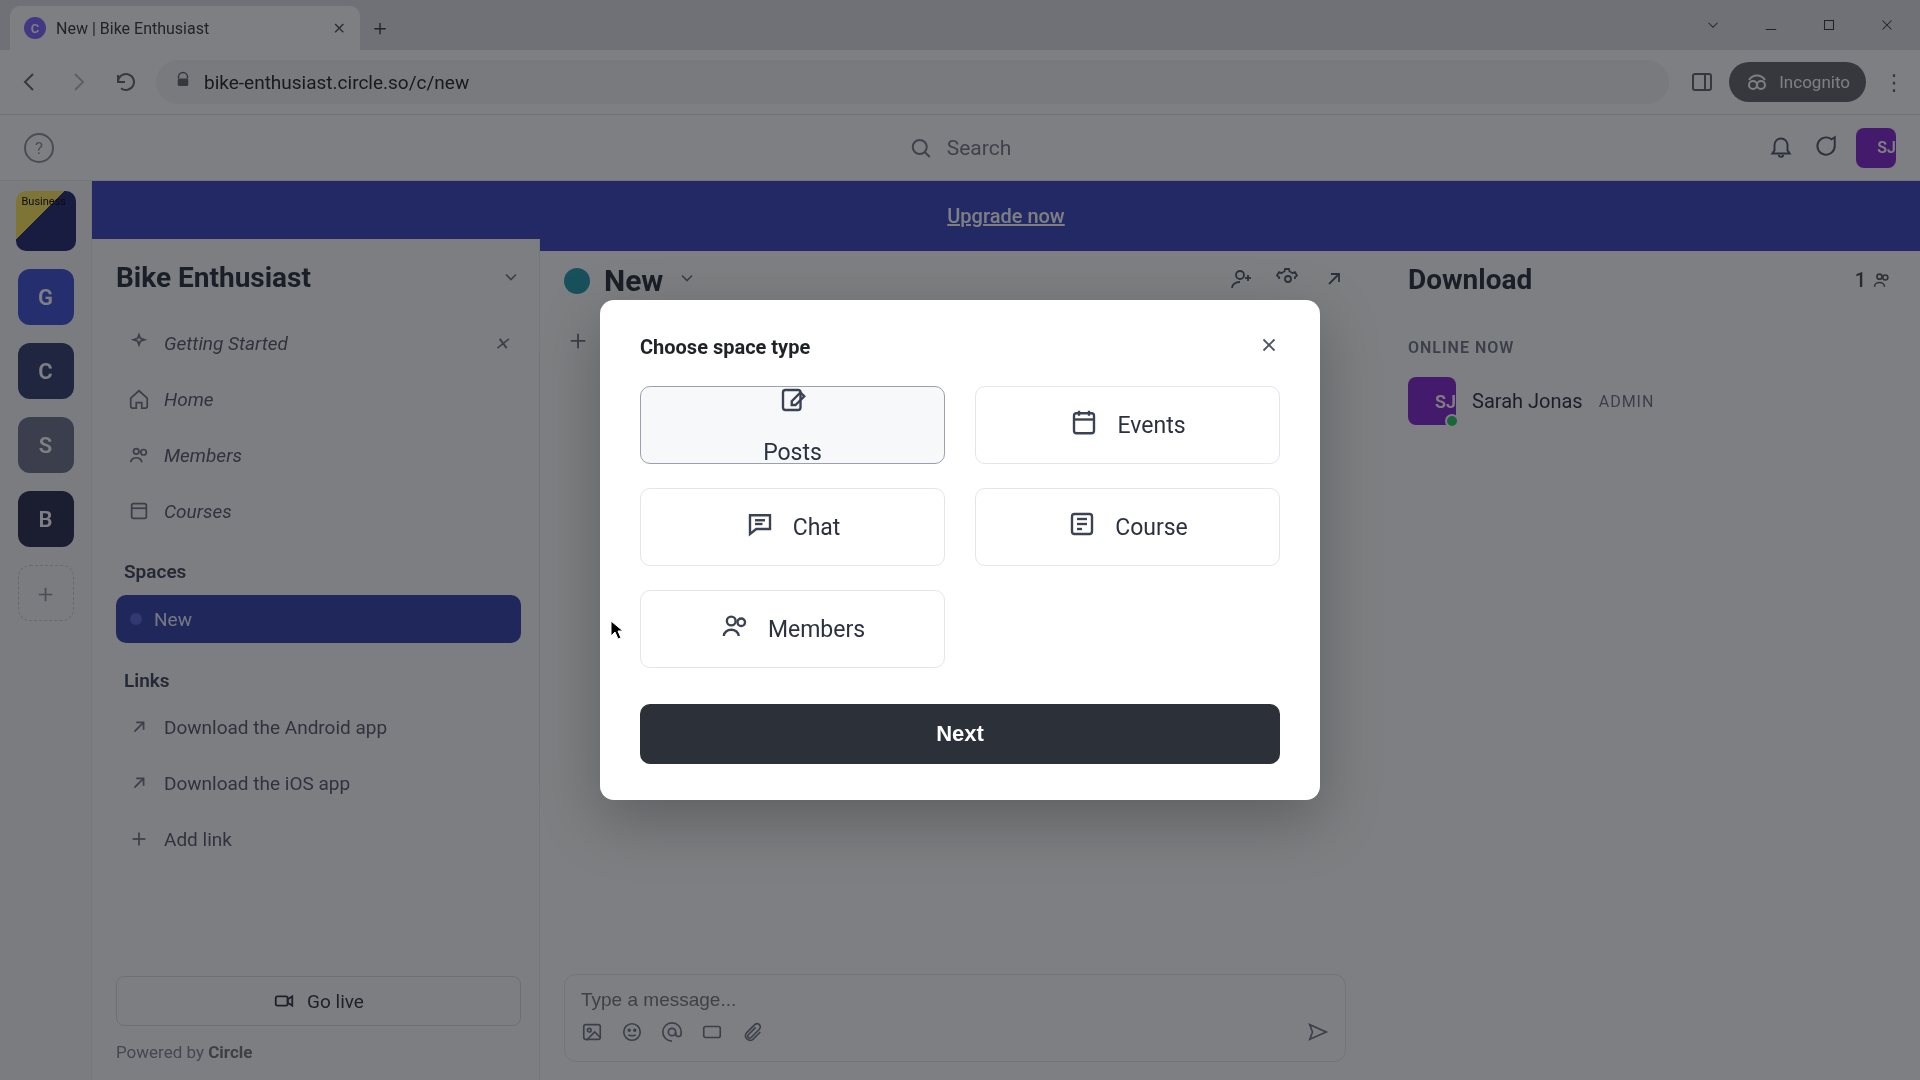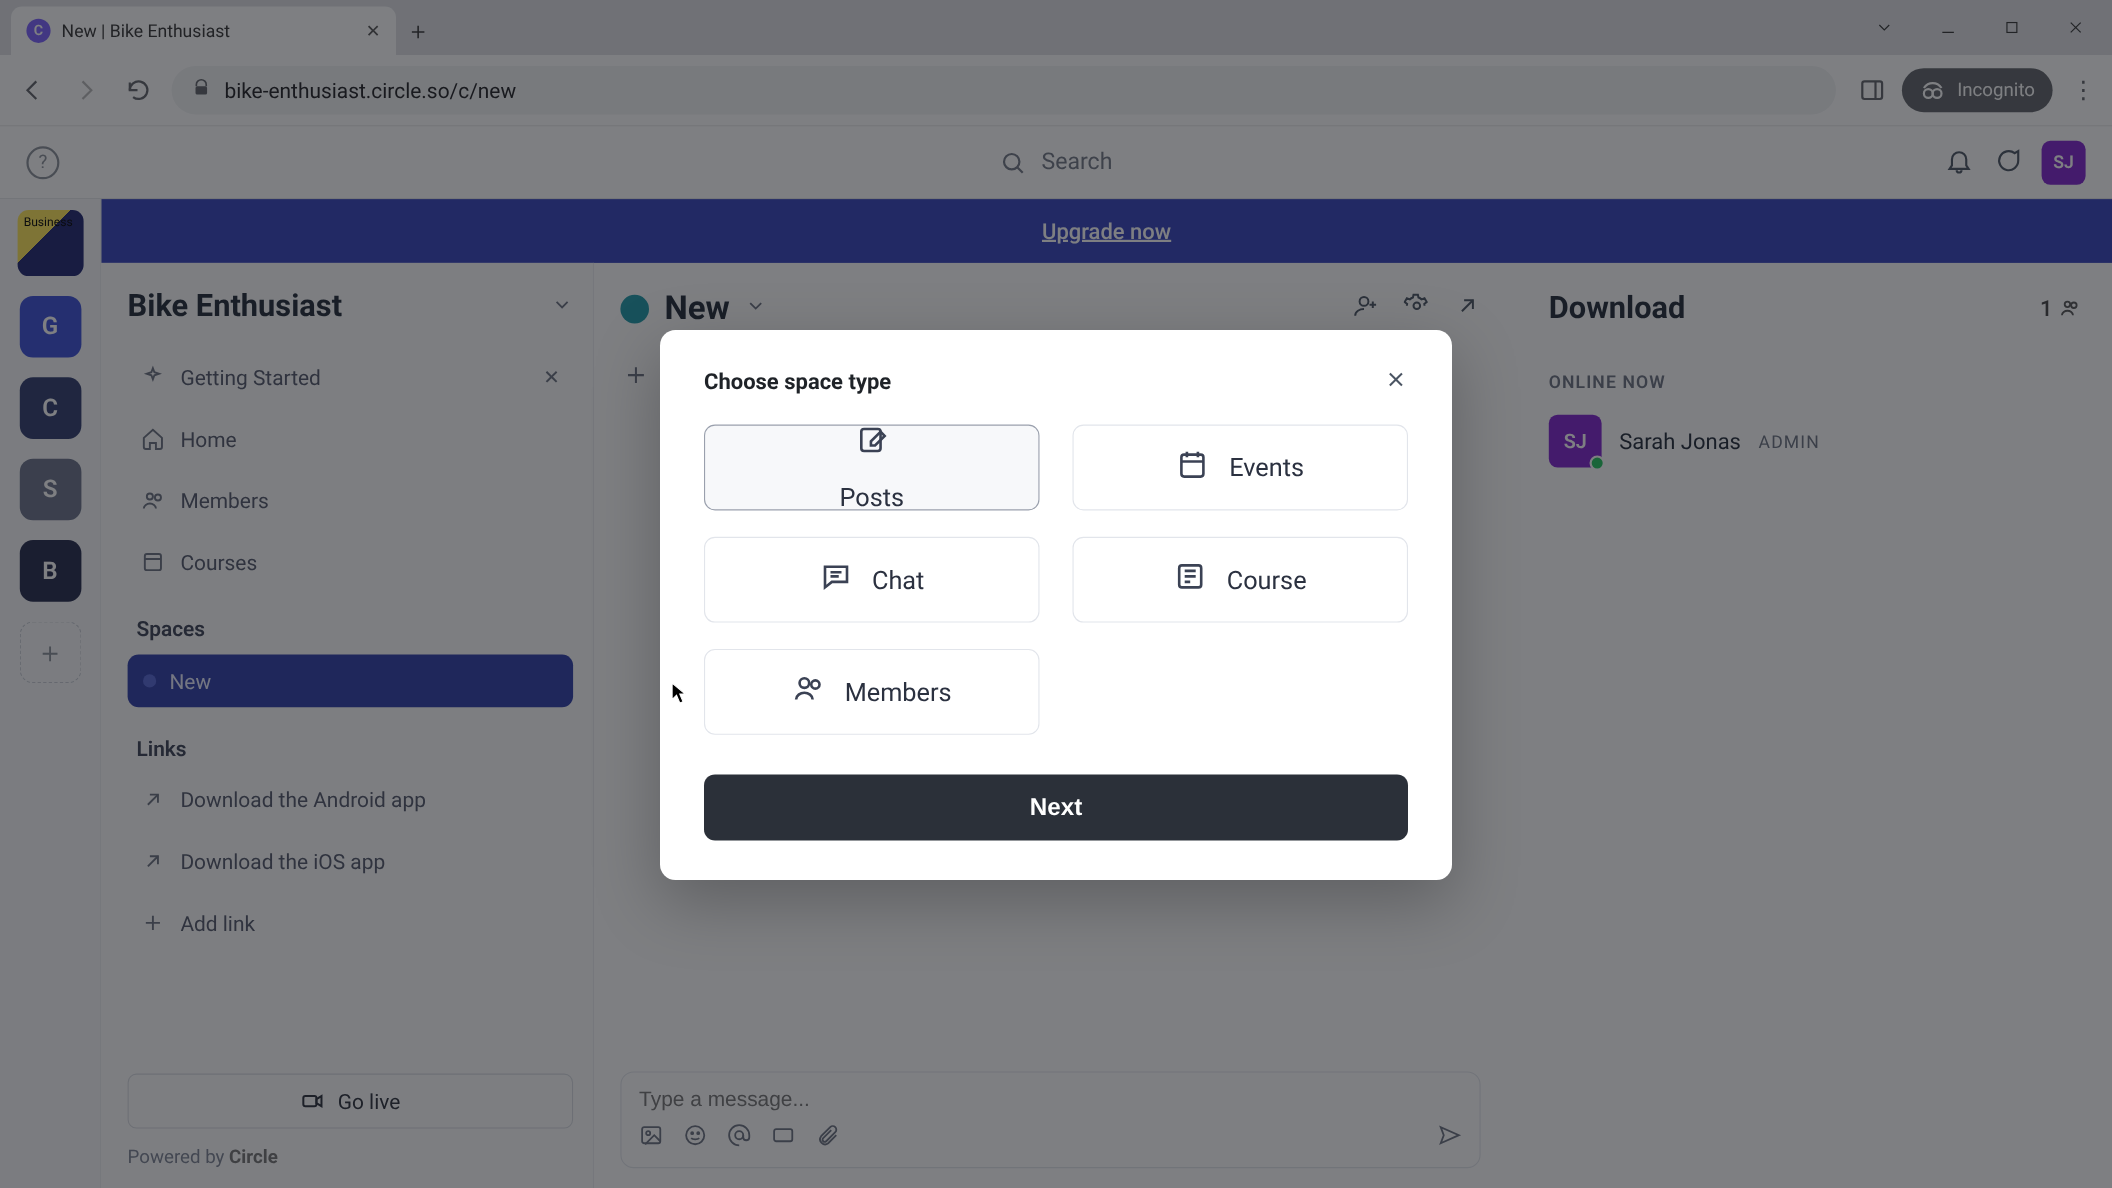--- a/index.html
+++ b/index.html
@@ -125,7 +125,7 @@
   .avatar {
     width:40px;height:40px;border-radius:8px;
     background:#7e22ce;color:#fff;
-    display:flex;align-items:center;justify-content:center;
+    display:flex;align-items:center;justify-content:flex-end;
     font-weight:600;font-size:16px;
   }
 

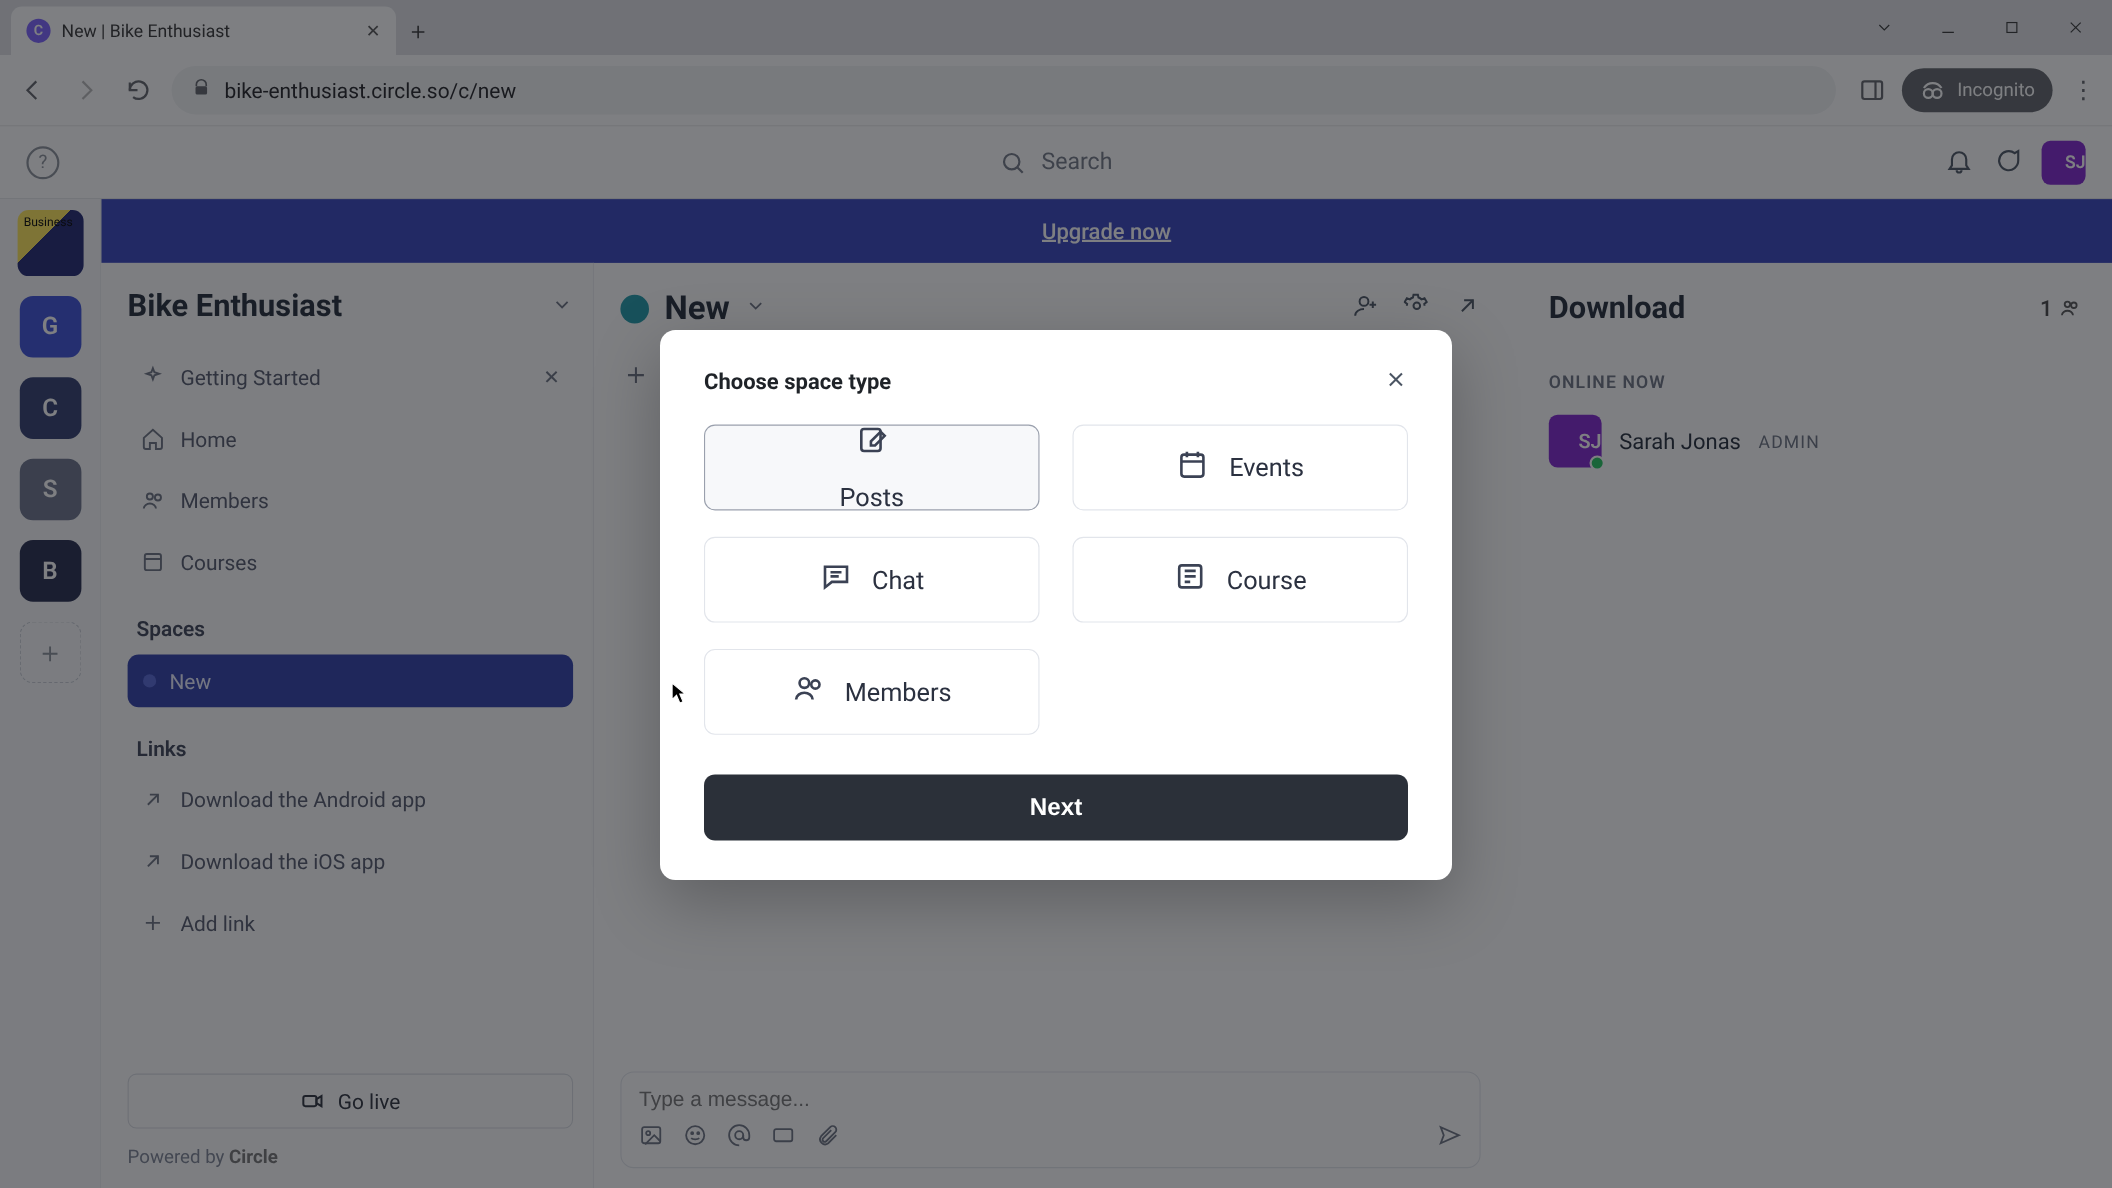--- a/index.html
+++ b/index.html
@@ -131,7 +131,7 @@
 
   .banner {
     position:absolute; top:66px; left:92px; right:0;
-    height:58px;
+    height:70px;
     background:#3442bd;
     color:#d6dbff;
     display:flex;align-items:center;justify-content:center;

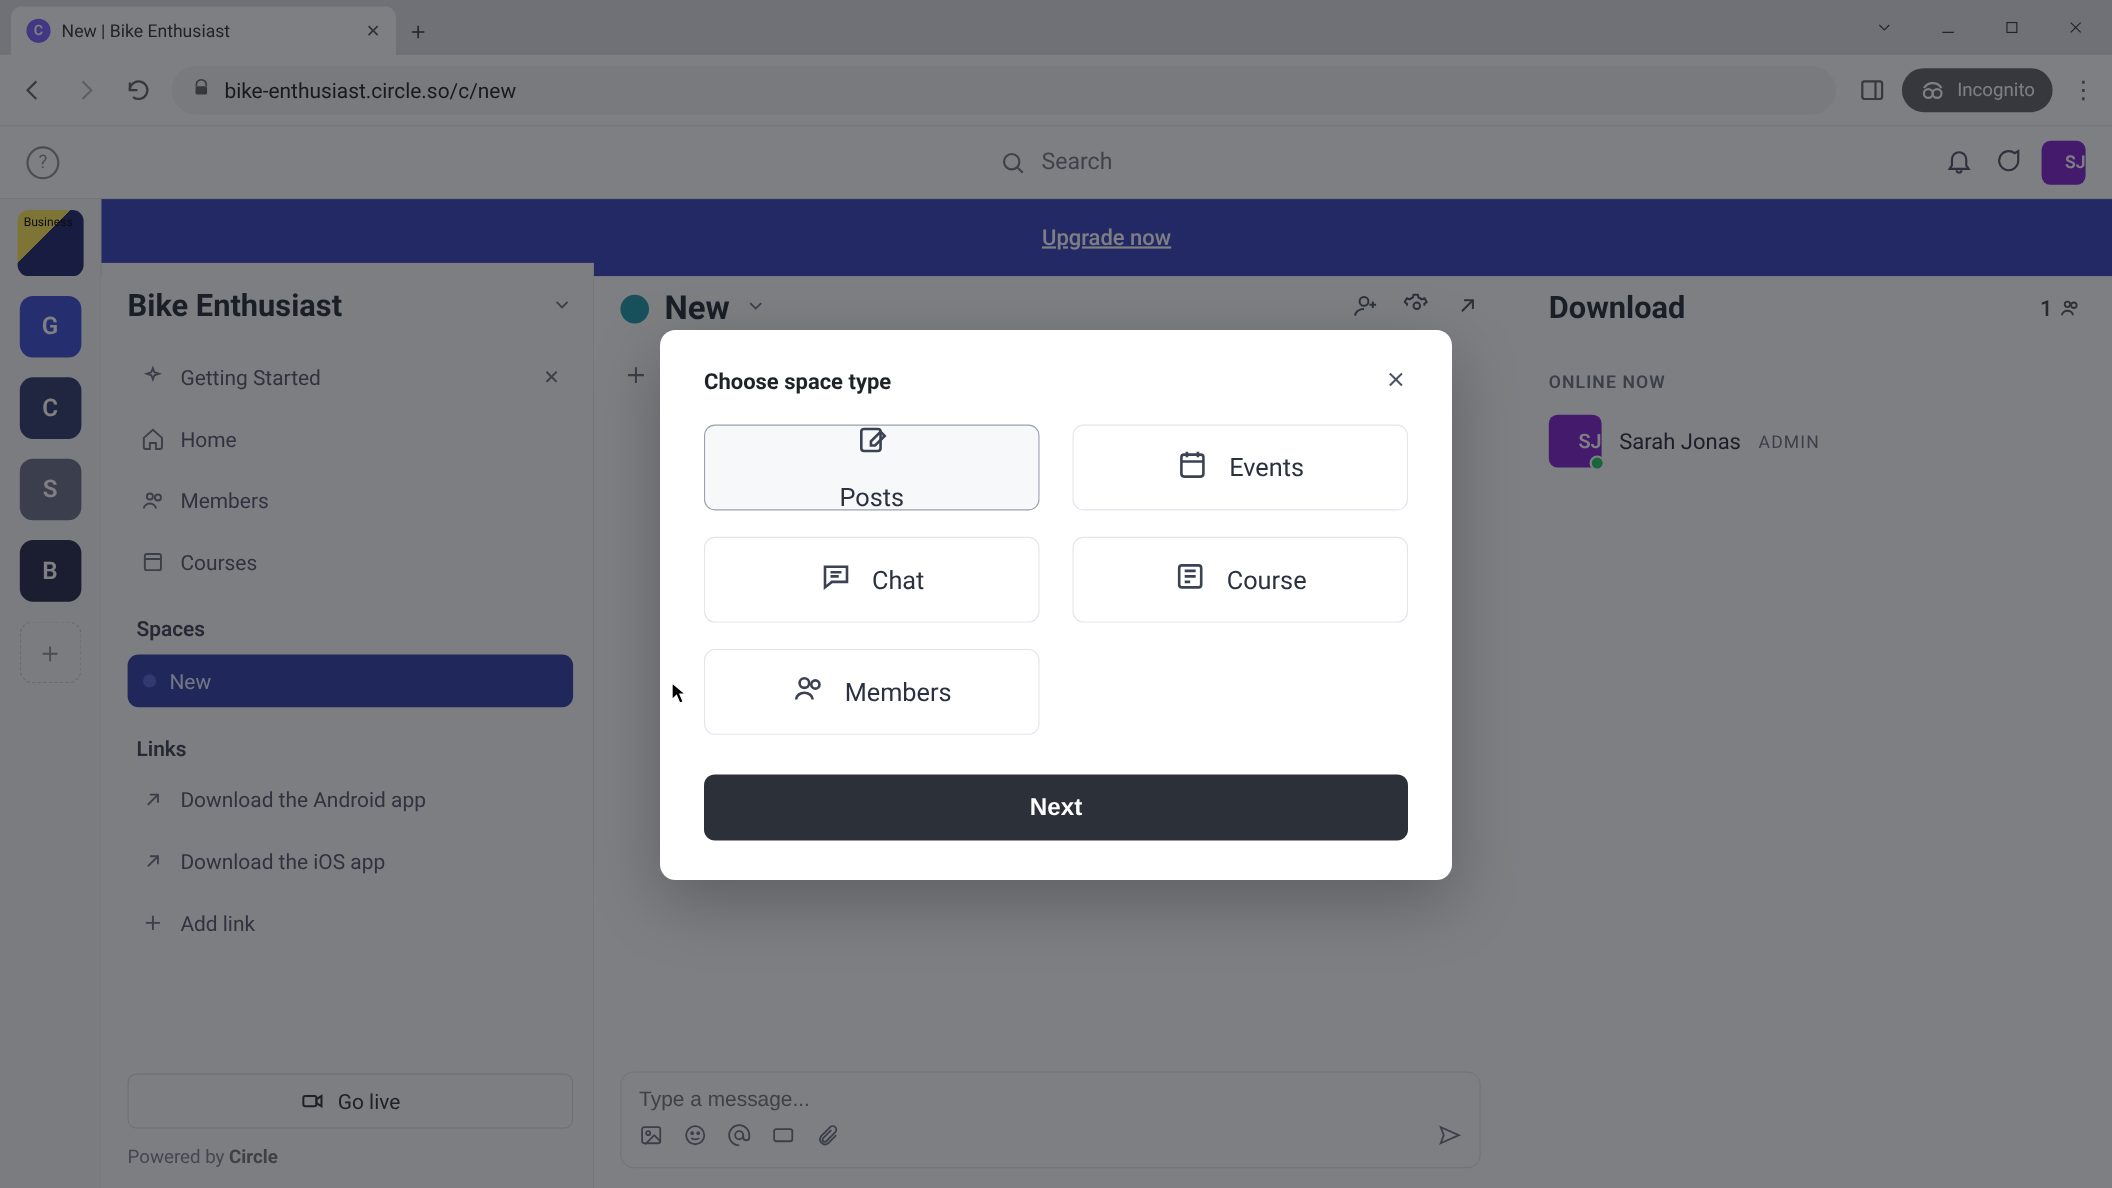--- a/index.html
+++ b/index.html
@@ -174,7 +174,7 @@
     font-size:28px;font-weight:700;color:#1f2937;
   }
   .community-title .chev { margin-left:auto; color:#6b7280; }
-  .nav-list { margin-top:26px; display:flex;flex-direction:column;gap:10px; }
+  .nav-list { margin-top:26px; display:flex;flex-direction:column;gap:10px;font-style:italic; }
   .nav-item {
     display:flex;align-items:center;gap:14px;
     height:46px;padding:0 12px;border-radius:8px;

